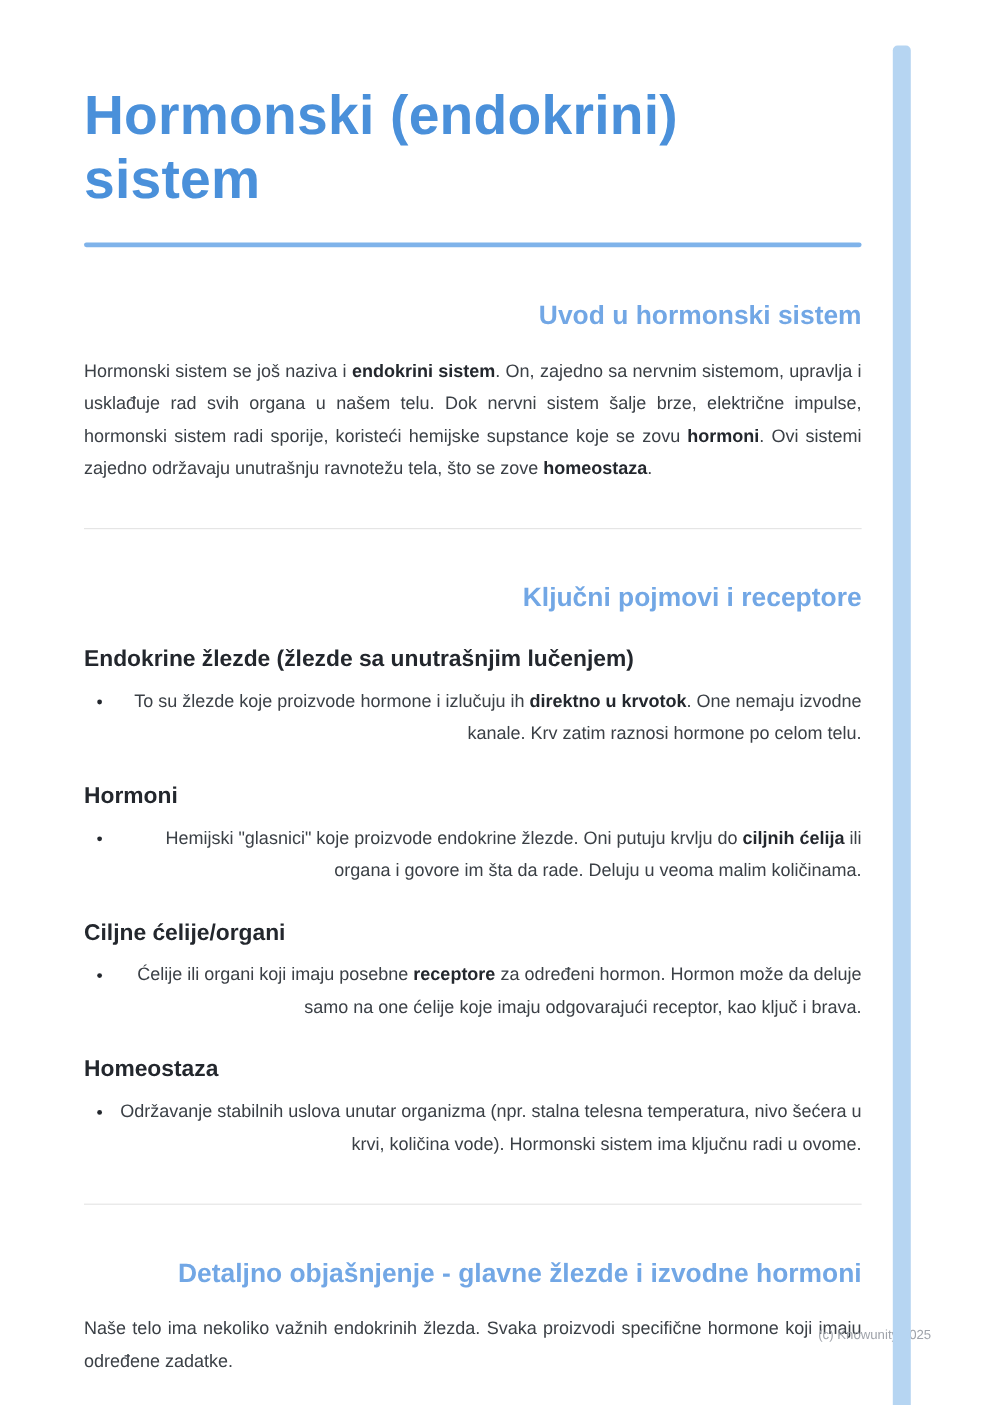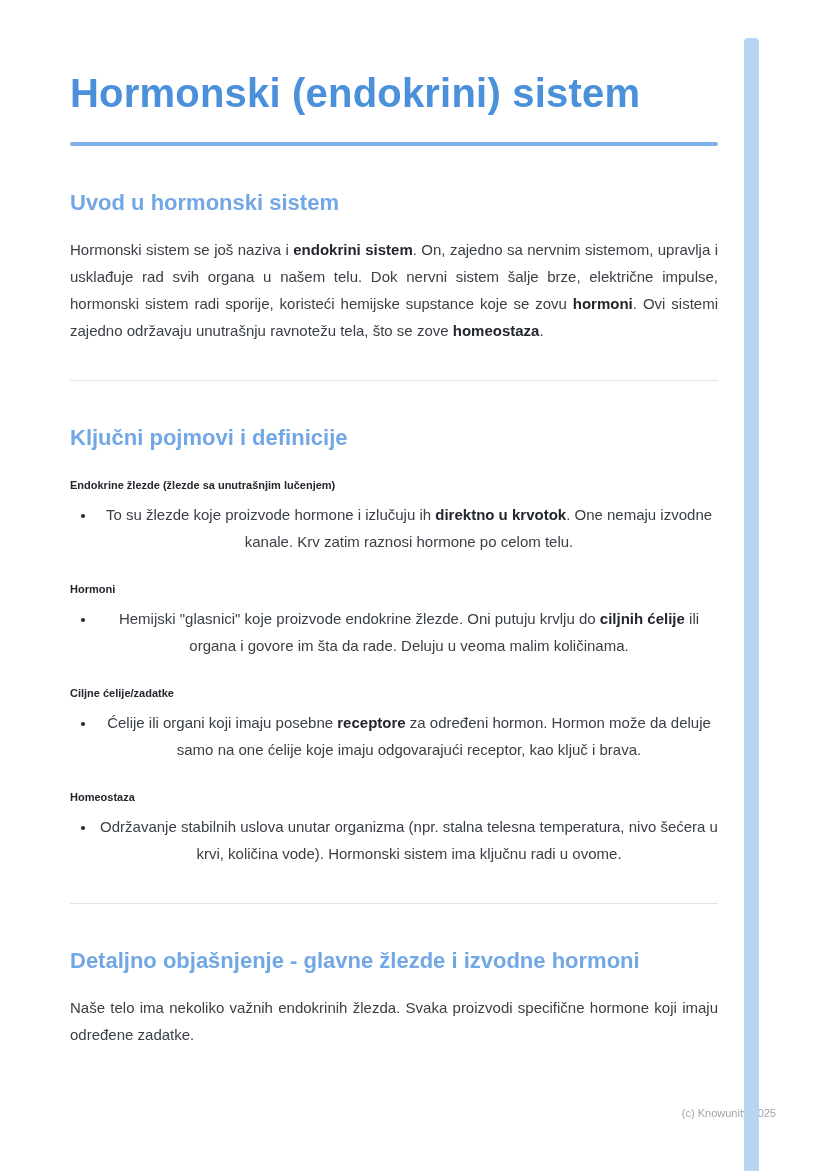--- a/index.html
+++ b/index.html
@@ -27,7 +27,7 @@
     padding:70px 110px 0 70px;
   }
   h1.doc-title{
-    font-size:40px;
+    font-size:46px;
     font-weight:800;
     letter-spacing:.2px;
     color:var(--accent-blue);

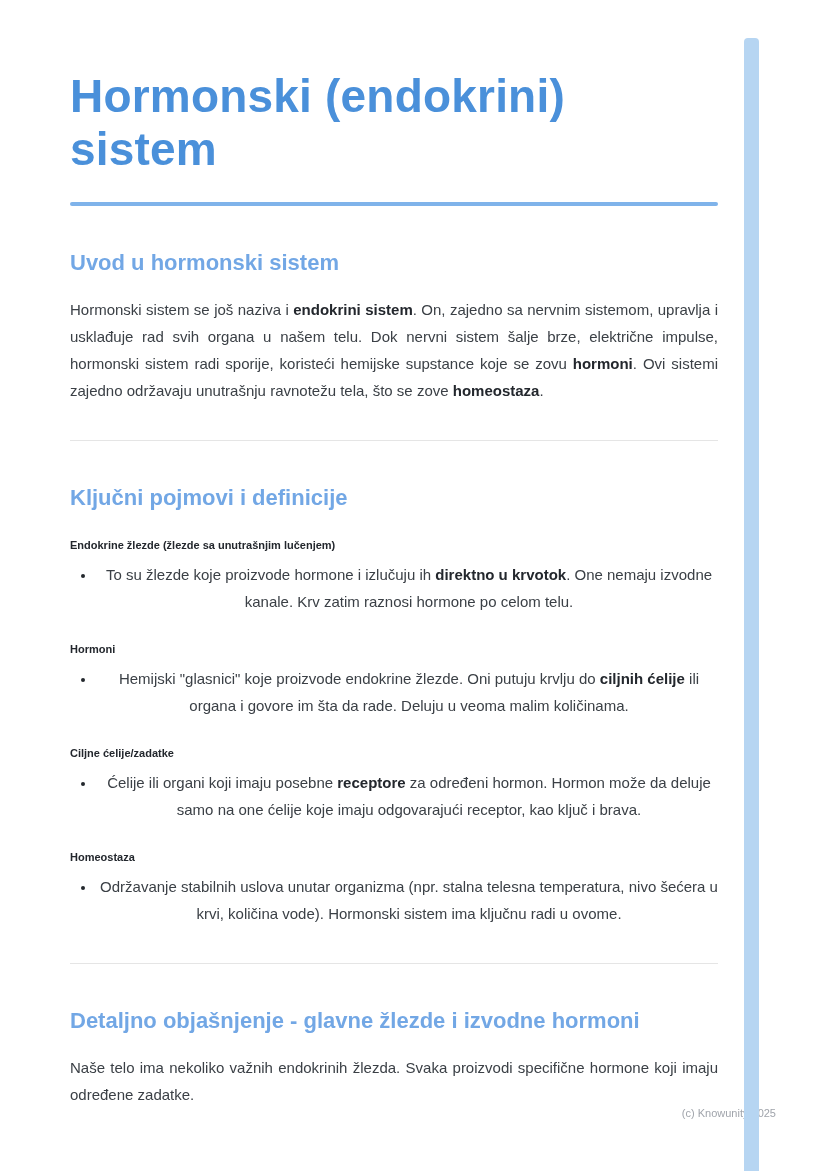--- a/index.html
+++ b/index.html
@@ -45,6 +45,7 @@
     color:var(--heading-blue);
     margin-top:44px;
     margin-bottom:20px;
+    text-align:right;
   }
   p.para{
     font-size:15px;

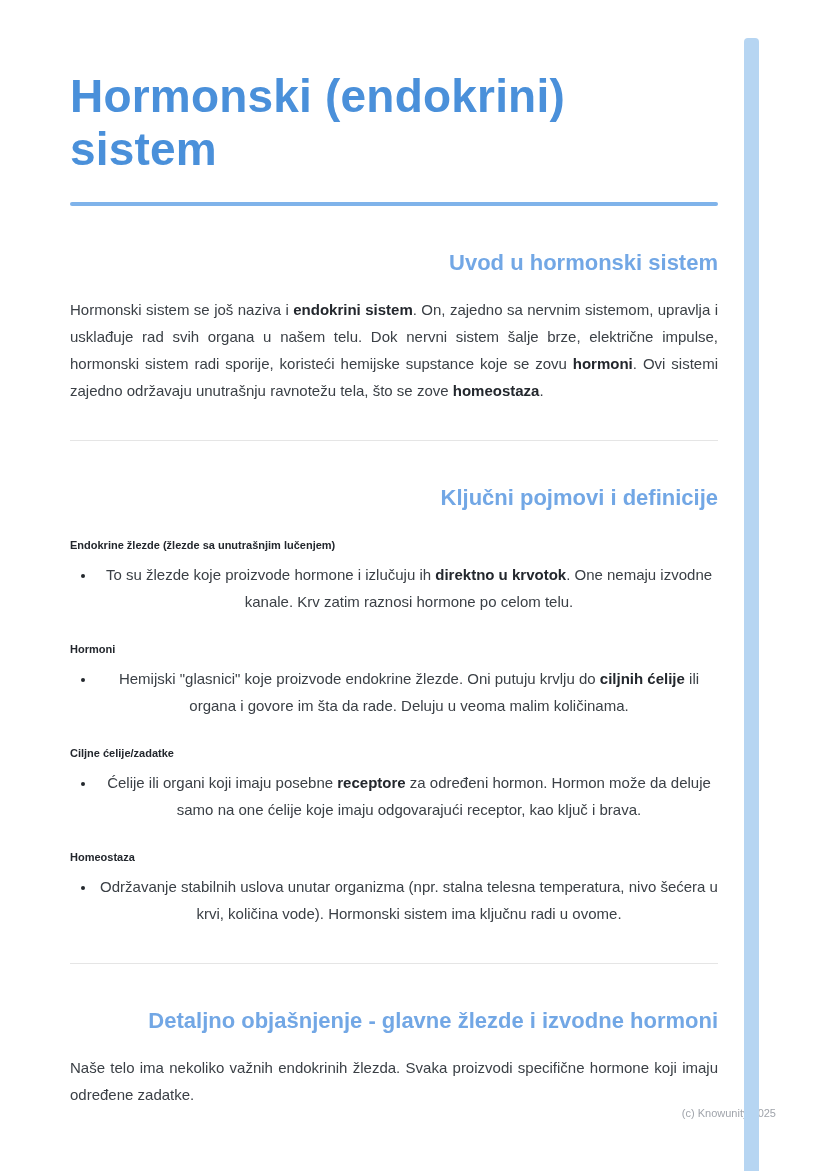--- a/index.html
+++ b/index.html
@@ -109,7 +109,7 @@
 
   <hr class="divider">
 
-  <h2 class="section-heading">Ključni pojmovi i definicije</h2>
+  <h2 class="section-heading">Ključni pojmovi i receptore</h2>
 
   <div class="term">
     <h3 class="term-title">Endokrine žlezde (žlezde sa unutrašnjim lučenjem)</h3>

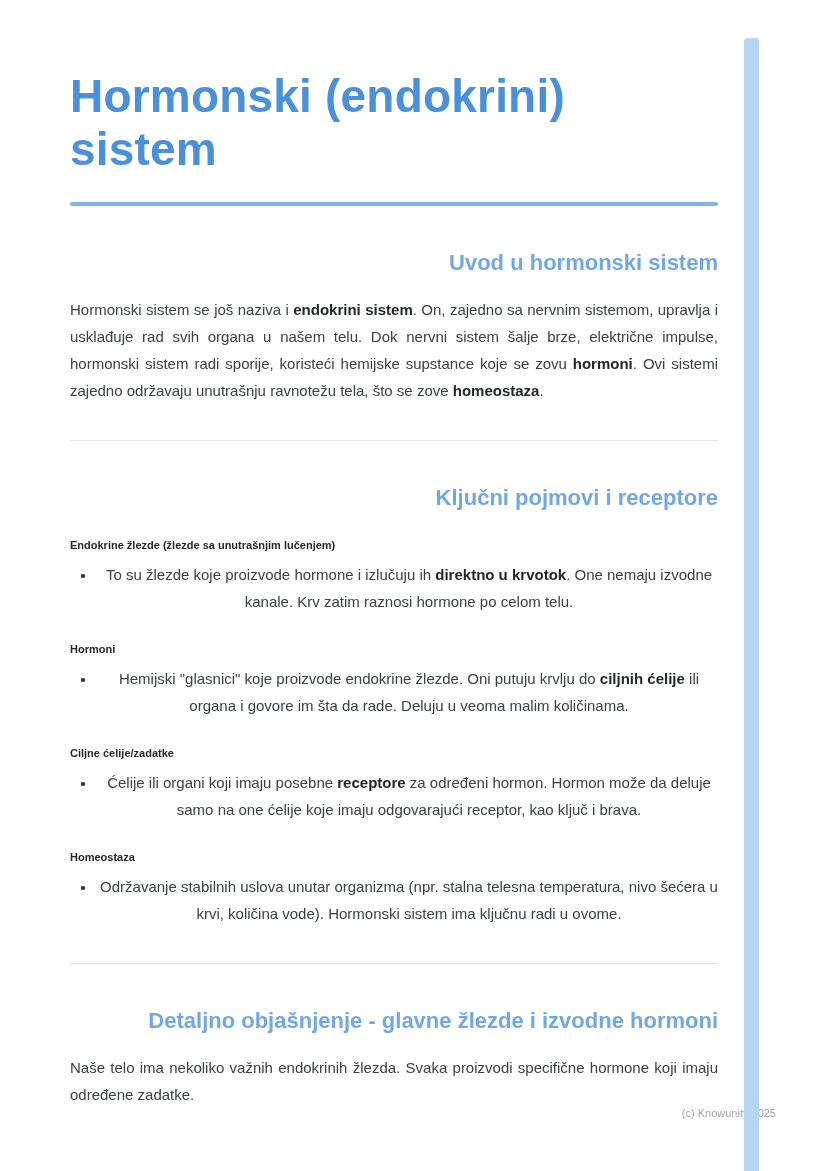--- a/index.html
+++ b/index.html
@@ -60,7 +60,7 @@
     margin:36px 0 0 0;
   }
   h3.term-title{
-    font-size:11px;
+    font-size:19px;
     font-weight:700;
     color:var(--text-strong);
     margin-top:28px;

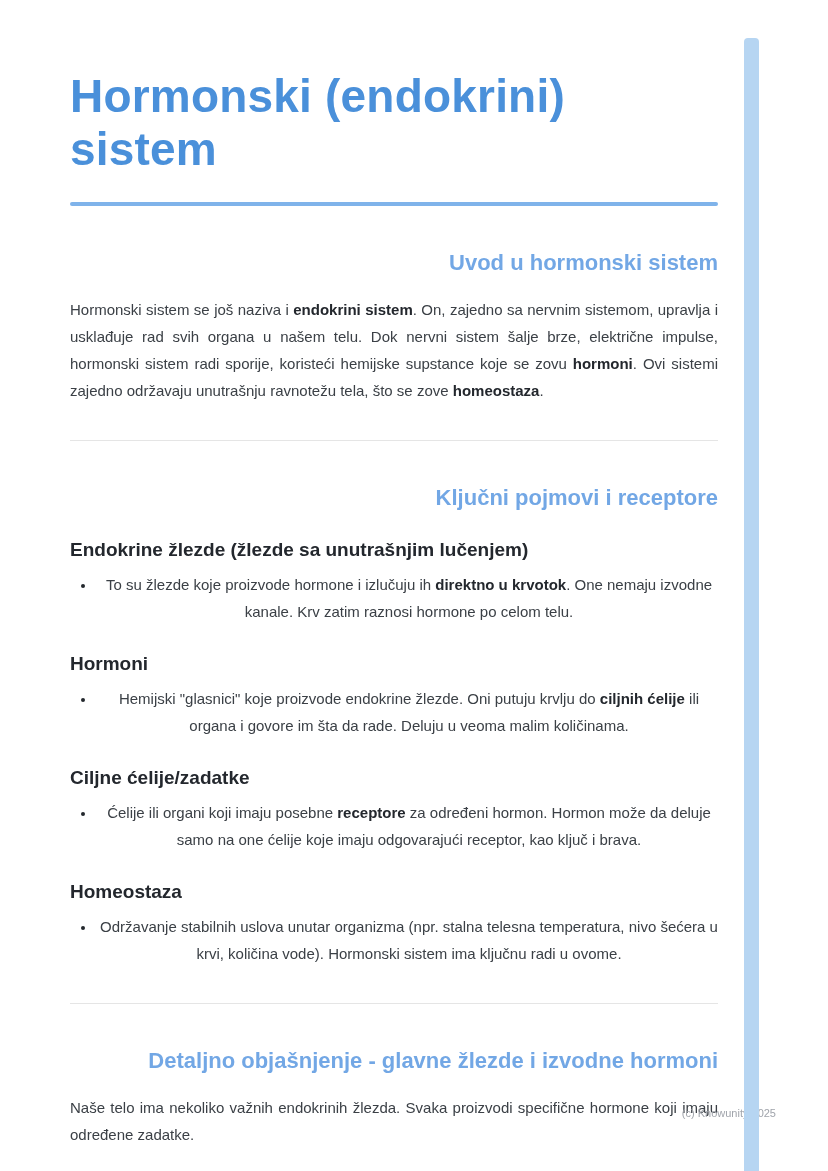--- a/index.html
+++ b/index.html
@@ -74,7 +74,7 @@
   ul.bullets li{
     font-size:15px;
     line-height:27px;
-    text-align:center;
+    text-align:right;
     padding-left:4px;
     color:var(--text);
   }

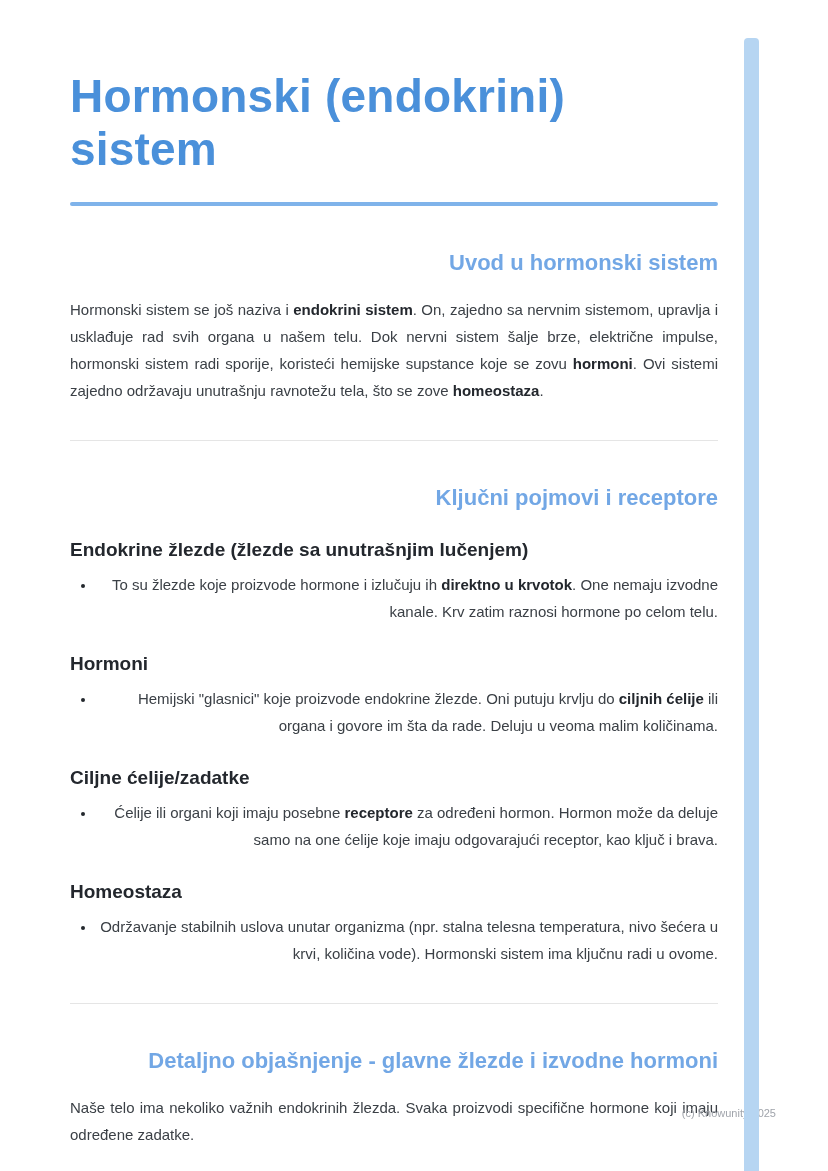--- a/index.html
+++ b/index.html
@@ -121,7 +121,7 @@
   <div class="term">
     <h3 class="term-title">Hormoni</h3>
     <ul class="bullets">
-      <li><span>Hemijski "glasnici" koje proizvode endokrine žlezde. Oni putuju krvlju do </span><strong>ciljnih ćelije</strong><span> ili organa i govore im šta da rade. Deluju u veoma malim količinama.</span></li>
+      <li><span>Hemijski "glasnici" koje proizvode endokrine žlezde. Oni putuju krvlju do </span><strong>ciljnih ćelija</strong><span> ili organa i govore im šta da rade. Deluju u veoma malim količinama.</span></li>
     </ul>
   </div>
 

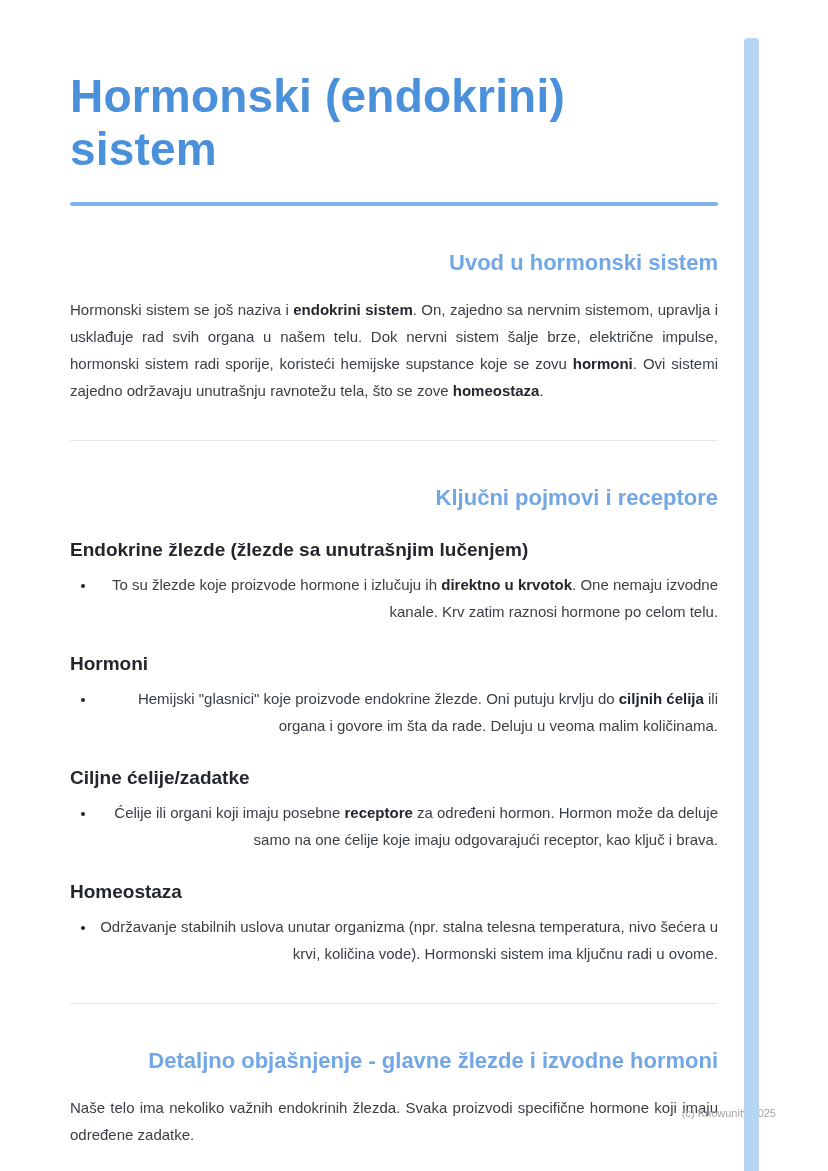--- a/index.html
+++ b/index.html
@@ -126,7 +126,7 @@
   </div>
 
   <div class="term">
-    <h3 class="term-title">Ciljne ćelije/zadatke</h3>
+    <h3 class="term-title">Ciljne ćelije/organi</h3>
     <ul class="bullets">
       <li><span>Ćelije ili organi koji imaju posebne </span><strong>receptore</strong><span> za određeni hormon. Hormon može da deluje samo na one ćelije koje imaju odgovarajući receptor, kao ključ i brava.</span></li>
     </ul>

